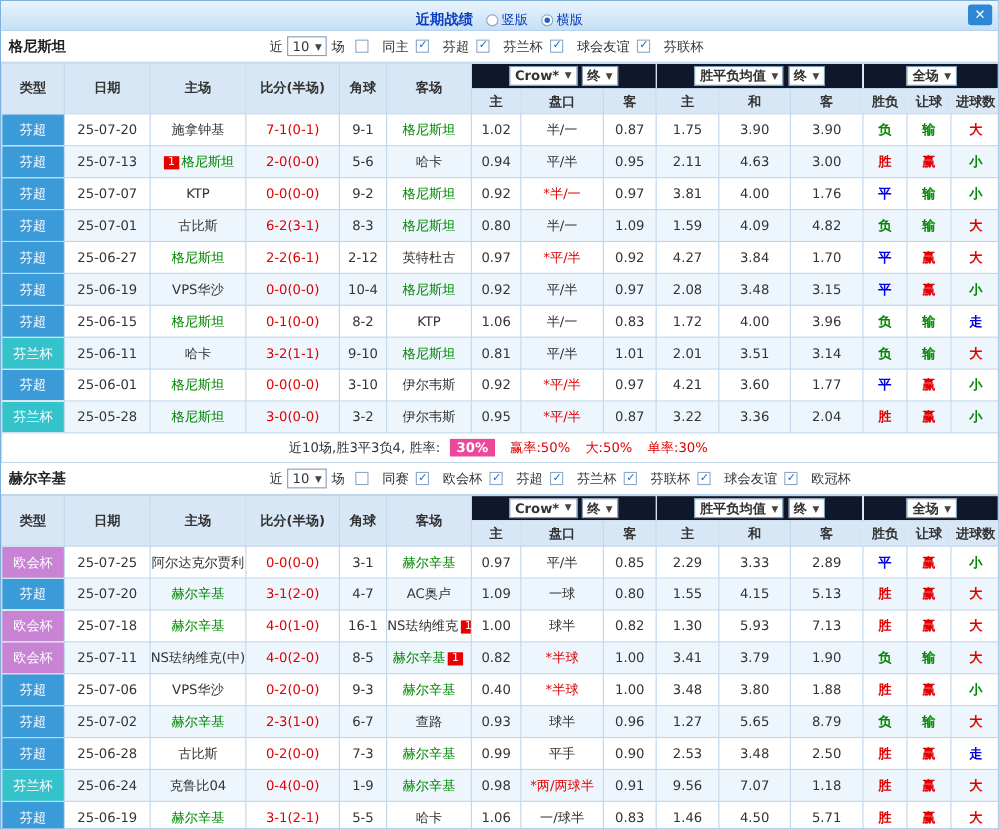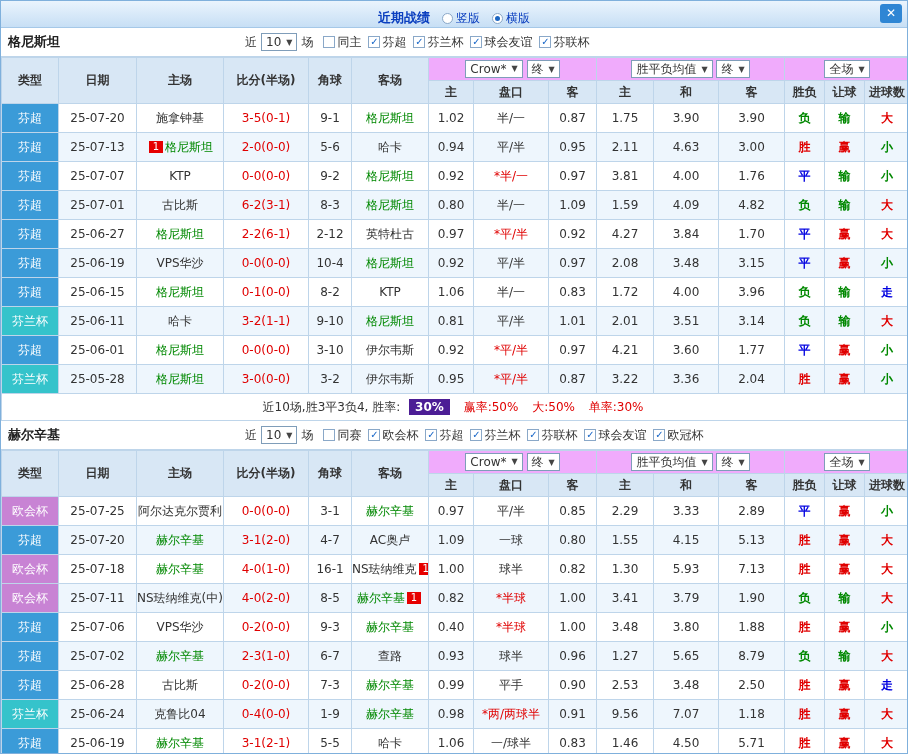--- a/index.html
+++ b/index.html
@@ -23,7 +23,7 @@
   .team-name{font-weight:bold;font-size:13px;padding-left:7px;width:244px;box-sizing:border-box;color:#222}
   .filter{display:flex;align-items:center;gap:4px}
   .cb-wrap{display:inline-flex;align-items:center;margin-left:6px}
-  .cb-item{display:inline-flex;align-items:center;gap:2px;margin-right:7px;cursor:pointer}
+  .cb-item{display:inline-flex;align-items:center;gap:12px;margin-right:7px;cursor:pointer}
   .cb{width:12px;height:12px;border:1px solid #8aa8c8;background:#fff;display:inline-flex;
       align-items:center;justify-content:center;font-size:10px;line-height:12px;color:#1766c8;box-sizing:border-box}
   .select{display:inline-flex;align-items:center;gap:5px;border:1px solid #7f9db9;background:#fff;

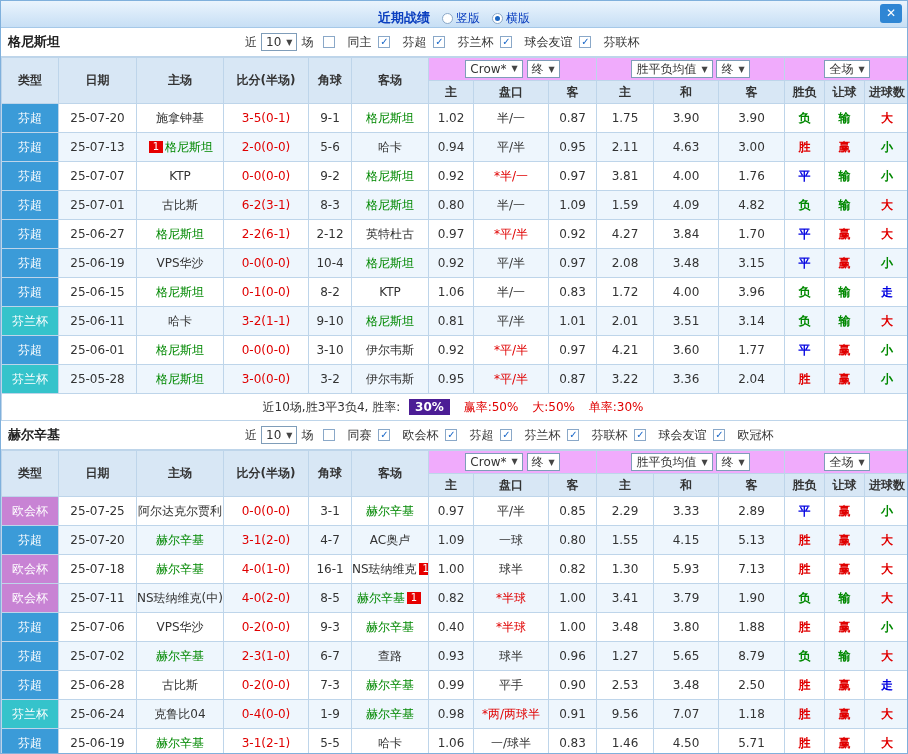--- a/index.html
+++ b/index.html
@@ -33,7 +33,7 @@
   table{width:100%;border-collapse:collapse;table-layout:fixed}
   th,td{border:1px solid #bed5ea;text-align:center;overflow:hidden;white-space:nowrap;padding:0}
   thead th{background:#d8e7f5;height:22px;font-weight:bold;font-size:12px;color:#333}
-  thead th.group-th{background:#f0abfc;font-weight:normal}
+  thead th.group-th{background:#0f172a;font-weight:bold}
   tbody td{height:28px;background:#fff}
   tr.alt td{background:#eef6fd}
   td.type-cell{color:#fff}

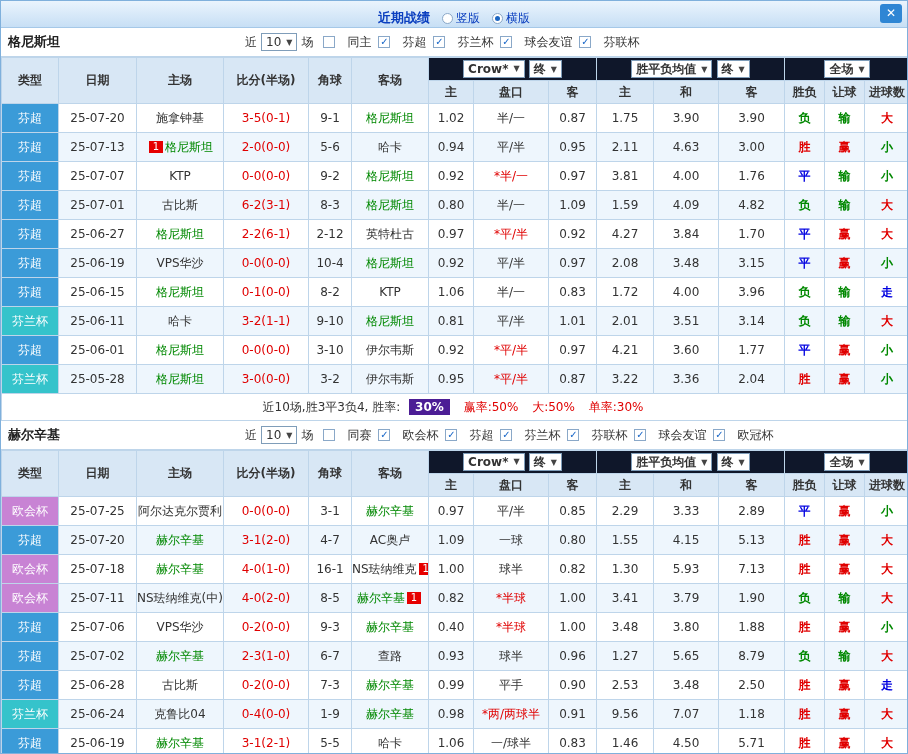--- a/index.html
+++ b/index.html
@@ -169,7 +169,7 @@
             <td class="type-cell" style="background: rgb(59, 155, 216);">芬超</td>
             <td>25-07-20</td>
             <td class="team"><span>施拿钟基</span></td>
-            <td class="score">3-5(0-1)</td>
+            <td class="score">7-1(0-1)</td>
             <td>9-1</td>
             <td class="team hl"><span>格尼斯坦</span></td>
             <td>1.02</td>

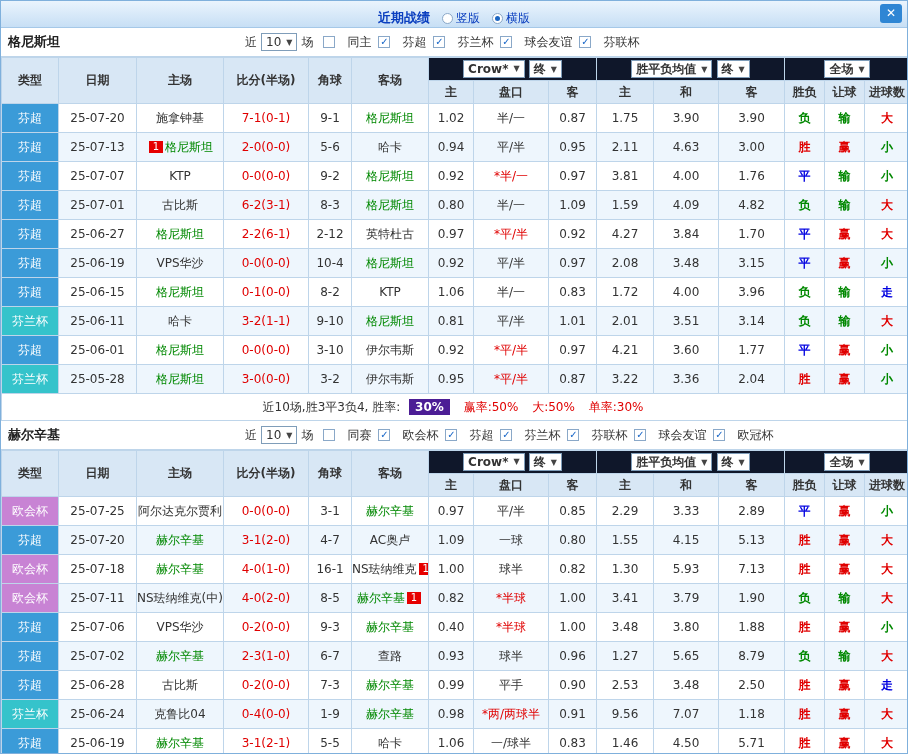--- a/index.html
+++ b/index.html
@@ -44,7 +44,7 @@
   .badge1{display:inline-block;min-width:12px;height:12px;line-height:12px;background:#e60000;color:#fff;
       font-size:10px;margin:0 2px;padding:0 1px;vertical-align:1px}
   tfoot td{height:26px;background:#fff}
-  .win-badge{background:#4c1d95;color:#fff;padding:1px 6px;margin:0 5px;font-weight:bold}
+  .win-badge{background:#ec4899;color:#fff;padding:1px 6px;margin:0 5px;font-weight:bold}
   .rate-red{color:#e00000;margin:0 5px}
 </style>
 </head>

